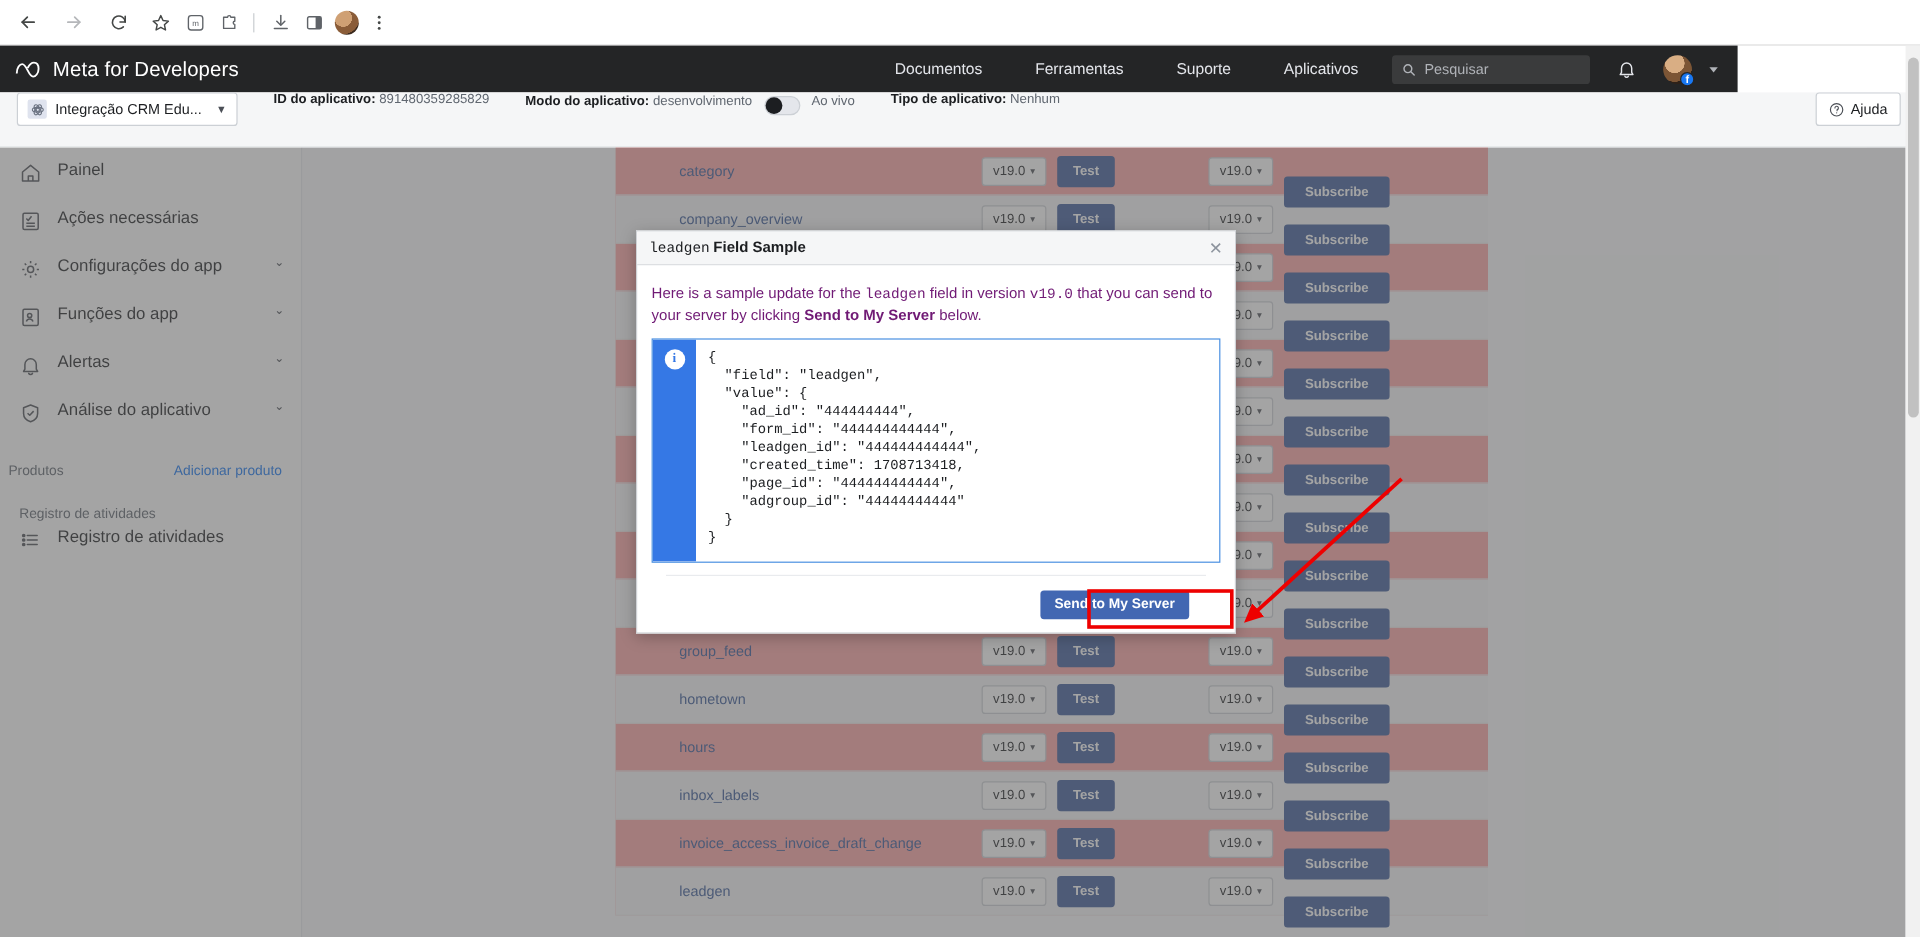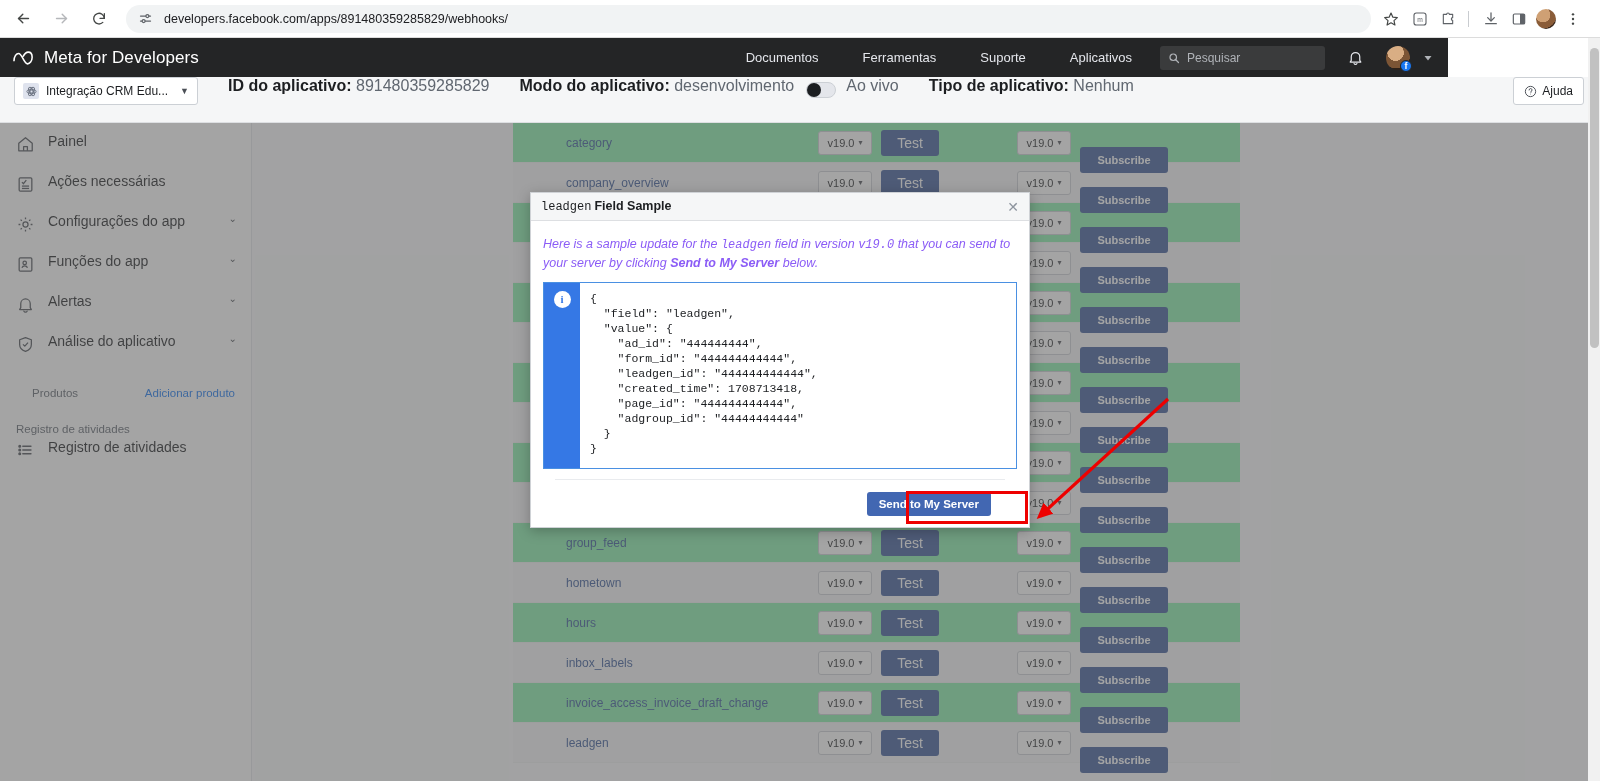--- a/index.html
+++ b/index.html
@@ -253,17 +253,6 @@
       <path d="M20 11a8 8 0 1 0-2.3 6.1"></path>
         <polyline points="20 4 20 11 13.5 11"></polyline>
     </svg>
-  </div>
-  <div id="omnibox">
-    <div id="site-chip">
-      <svg width="15" height="15" viewBox="0 0 24 24" fill="none" stroke="currentColor" stroke-width="2" stroke-linecap="round">
-        <line x1="4" y1="8" x2="20" y2="8"></line>
-          <line x1="4" y1="16" x2="20" y2="16"></line>
-        <circle cx="15" cy="8" r="2.4" fill="#f1f3f4"></circle>
-          <circle cx="9" cy="16" r="2.4" fill="#f1f3f4"></circle>
-      </svg>
-    </div>
-    <div id="url-text">developers.facebook.com/apps/891480359285829/webhooks/</div>
   </div>
   <div id="star-btn">
     <svg width="16" height="16" viewBox="0 0 24 24" fill="none" stroke="currentColor" stroke-width="1.8" stroke-linejoin="round">

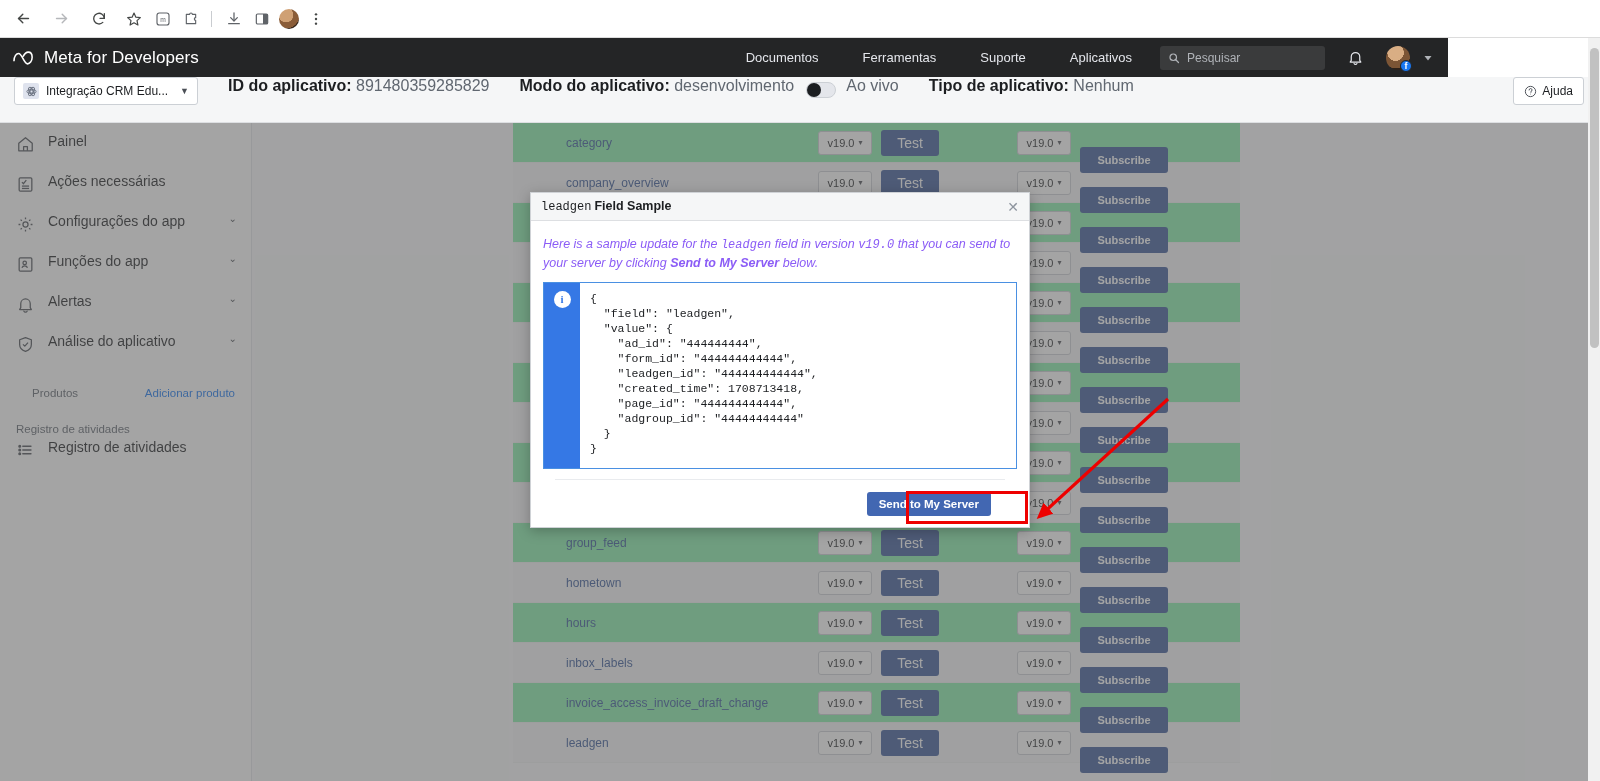--- a/index.html
+++ b/index.html
@@ -93,7 +93,7 @@
   }
   #app-selector-label { font-size:12px; color:#1c1e21; margin-left:7px; white-space:nowrap; }
   #app-selector-caret { margin-left:12px; color:#4b4f56; font-size:9px; }
-  .app-meta { margin-left:30px; font-size:16px; color:#4b4f56; white-space:nowrap; }
+  .app-meta { margin-left:30px; font-size:11px; color:#4b4f56; white-space:nowrap; }
   .app-meta b { color:#1c1e21; font-weight:bold; }
   .app-meta span.val { color:#606770; }
   #mode-toggle {

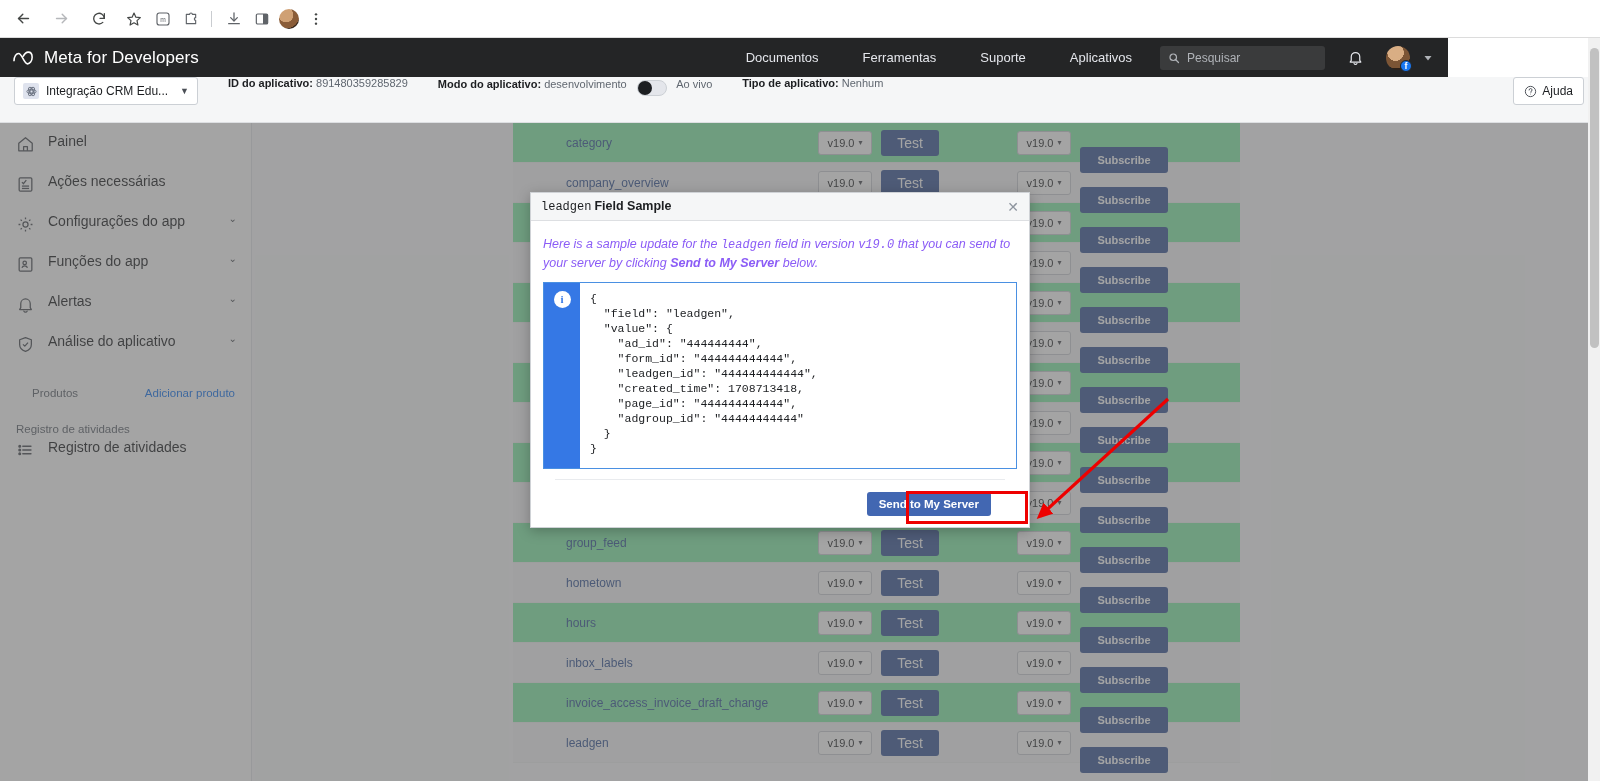--- a/index.html
+++ b/index.html
@@ -141,7 +141,7 @@
   #content { position:absolute; left:252px; top:0; width:1348px; height:658px; background:#fafbfc; }
   #table-wrap {
     position:absolute; left:261px; top:0; width:727px;
-    background:#86efac;
+    background:#fca5a5;
   }
   .frow {
     height:40px; display:flex; align-items:center;

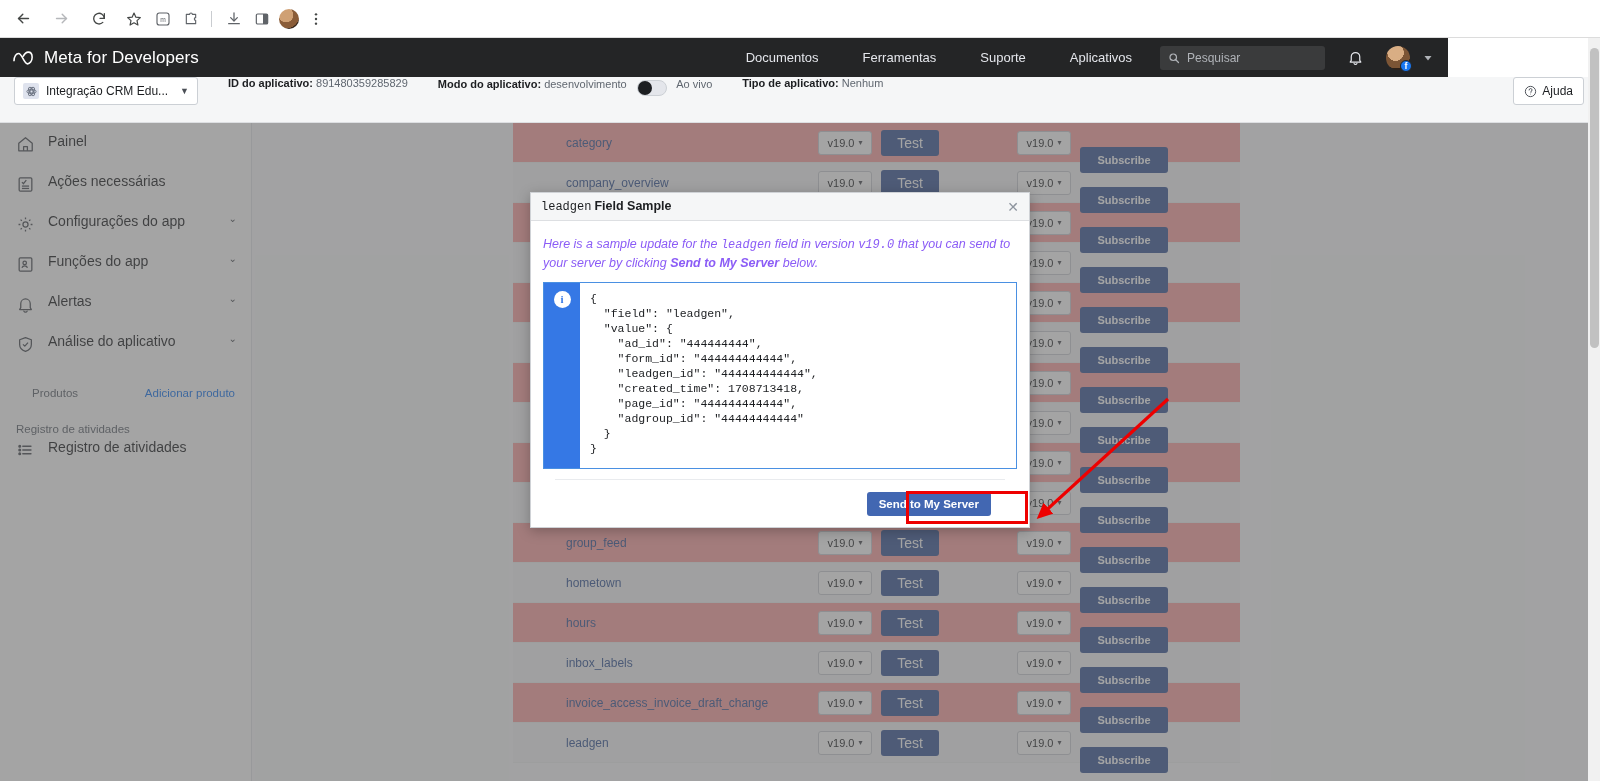--- a/index.html
+++ b/index.html
@@ -156,9 +156,9 @@
   }
   .ver-caret { font-size:8px; color:#4b4f56; }
   .btn-test {
-    width:58px; height:26px; background:#3b5998; border-radius:3px;
+    width:48px; height:26px; background:#3b5998; border-radius:3px;
     display:flex; align-items:center; justify-content:center;
-    color:#ffffff; font-size:14px; font-weight:normal; margin-left:9px;
+    color:#ffffff; font-size:11px; font-weight:bold; margin-left:9px;
   }
   .btn-sub {
     width:88px; height:26px; background:#3b5998; border-radius:3px;

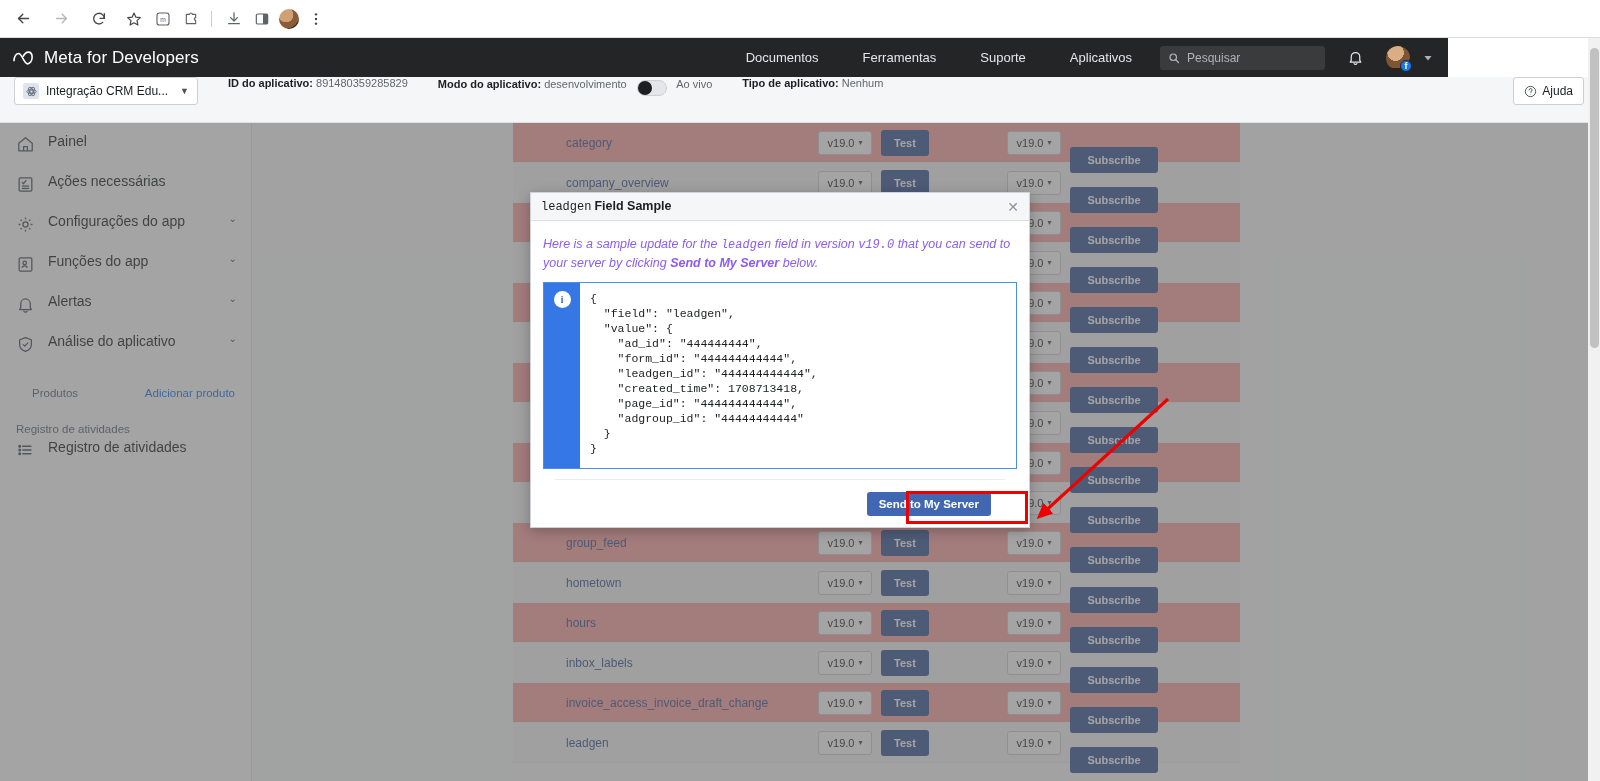--- a/index.html
+++ b/index.html
@@ -190,7 +190,7 @@
   #modal-title .bold { font-weight:bold; margin-left:3px; }
   #modal-close { margin-left:auto; color:#8d949e; font-size:14px; line-height:1; }
   #modal-body { padding:14px 12px 0 12px; flex:1; display:flex; flex-direction:column; }
-  #modal-desc { font-size:12.5px; color:#8b5cf6; line-height:1.5;font-style:italic; }
+  #modal-desc { font-size:12.5px; color:#701a75; line-height:1.5; }
   #modal-desc .mono { font-family:"Liberation Mono", monospace; font-size:12px; }
   #modal-desc .bold { font-weight:bold; }
   #sample-box {

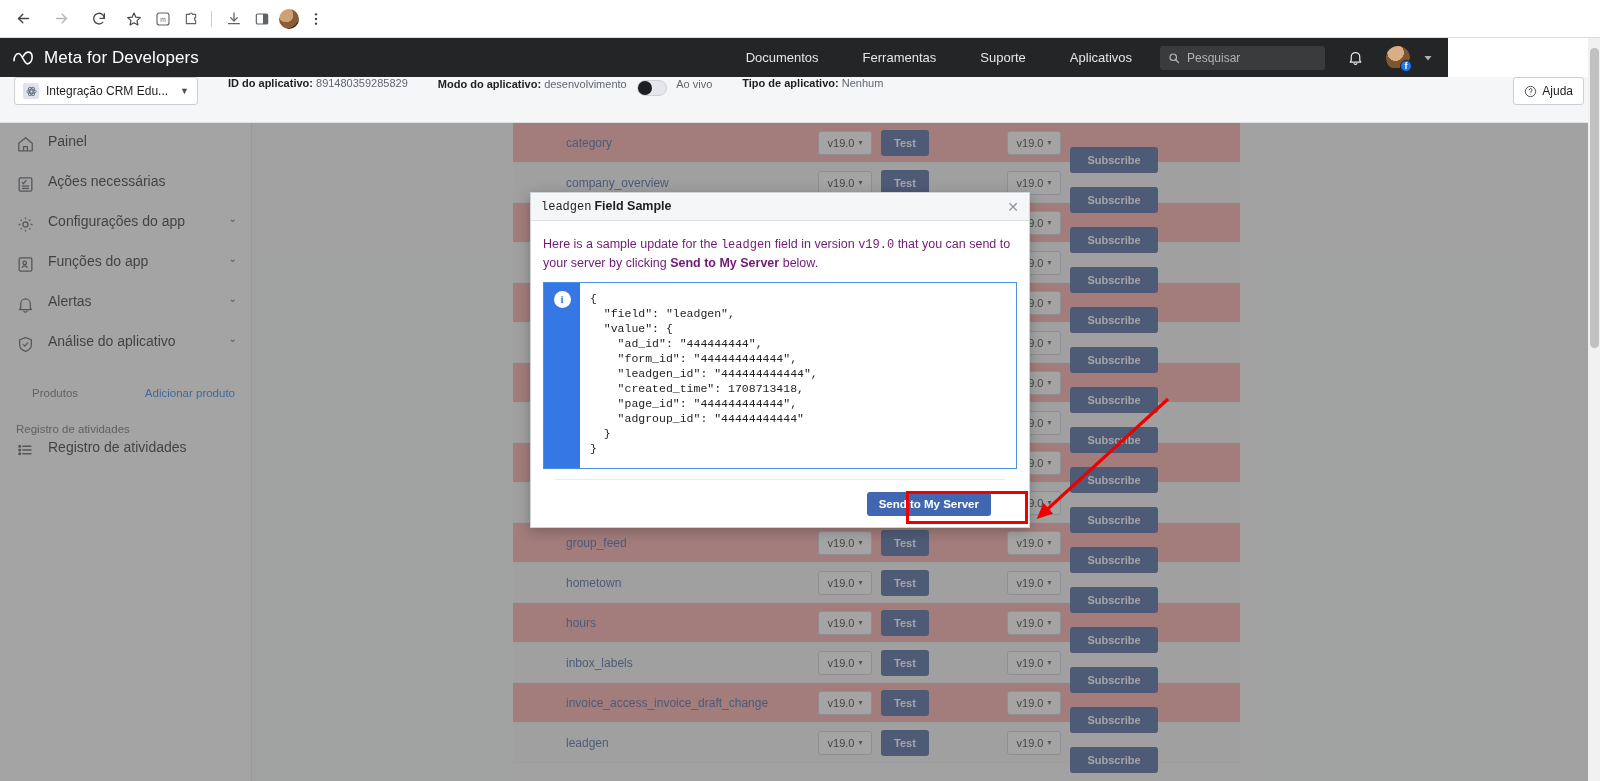--- a/index.html
+++ b/index.html
@@ -126,7 +126,7 @@
   .side-item .side-caret { color:#4b4f56; font-size:10px; }
   #products-head {
     display:flex; align-items:center; justify-content:space-between;
-    padding: 14px 16px 6px 32px;
+    padding: 14px 16px 6px 7px;
   }
   #products-title { font-size:11.5px; color:#606770; }
   #add-product { font-size:11.5px; color:#1877f2; }

